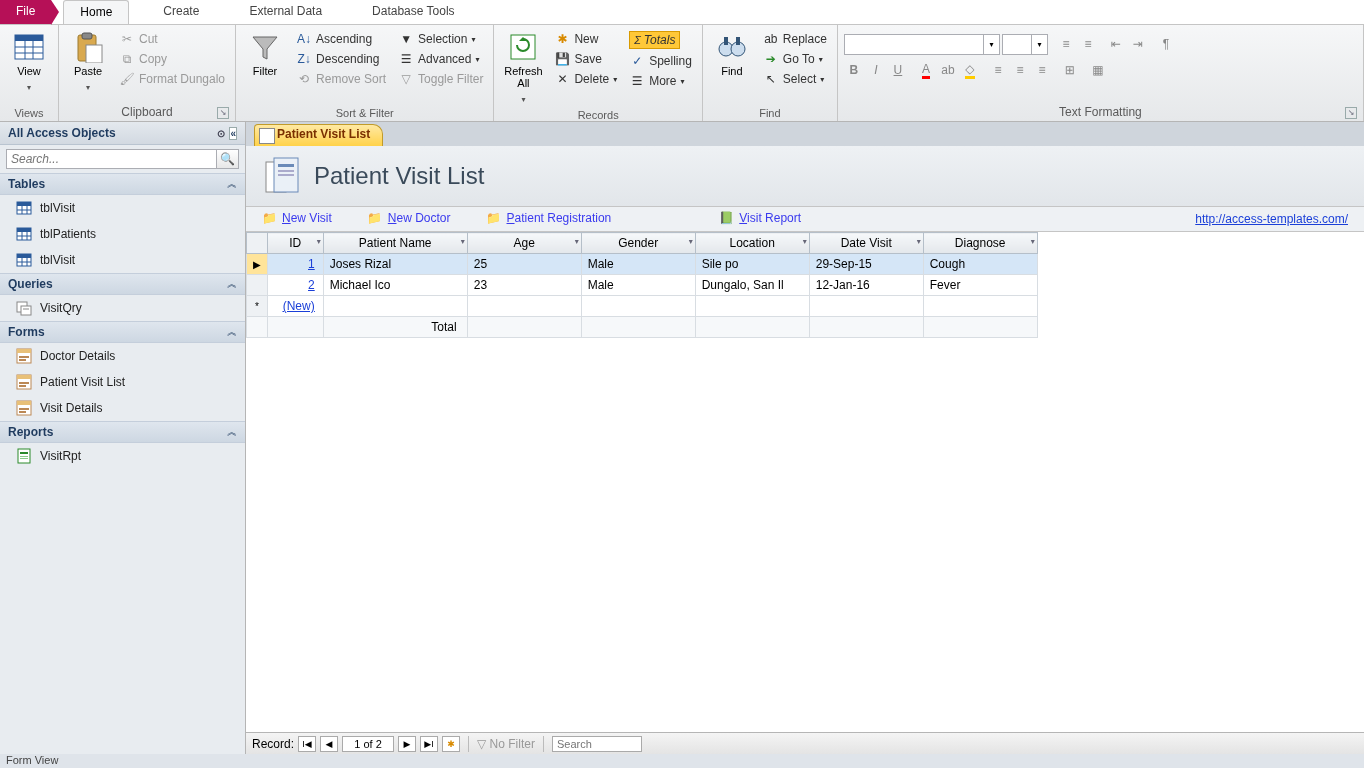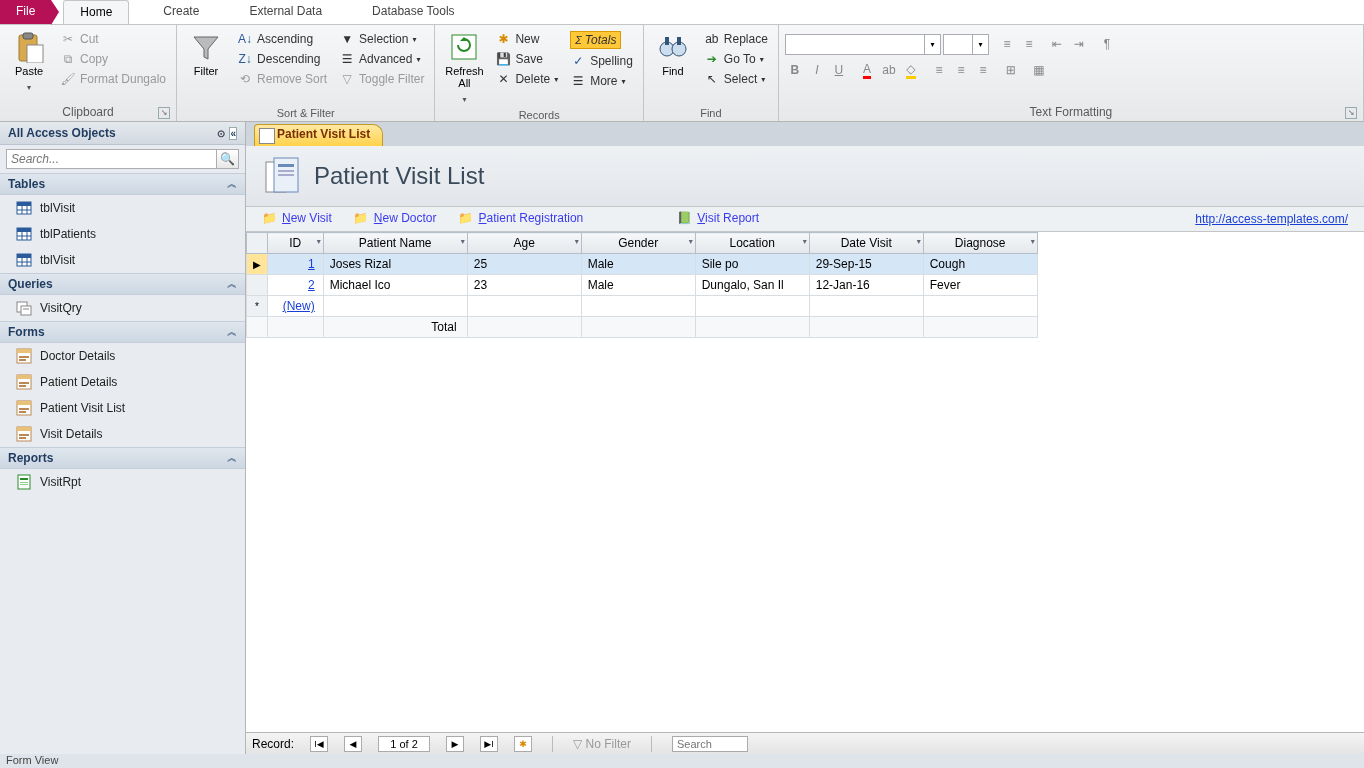--- a/index.html
+++ b/index.html
@@ -100,6 +100,25 @@
 
 <div class="ribbon">
 
+  <div class="group">
+    <div class="group-body">
+      <div class="bigbtn">
+        <span class="ico">
+            <svg width="32" height="32">
+              <rect x="2" y="4" width="28" height="24" fill="#fff" stroke="#2a5a9a"></rect>
+              <rect x="2" y="4" width="28" height="6" fill="#2a5a9a"></rect>
+              <line x1="2" y1="16" x2="30" y2="16" stroke="#2a5a9a"></line>
+              <line x1="2" y1="22" x2="30" y2="22" stroke="#2a5a9a"></line>
+              <line x1="12" y1="10" x2="12" y2="28" stroke="#2a5a9a"></line>
+              <line x1="20" y1="10" x2="20" y2="28" stroke="#2a5a9a"></line>
+            </svg>
+          </span>
+        <span class="lbl">View</span>
+        <span class="drop"></span>
+      </div>
+    </div>
+    <div class="group-label">Views</div>
+  </div>
 
   <div class="group">
     <div class="group-body">

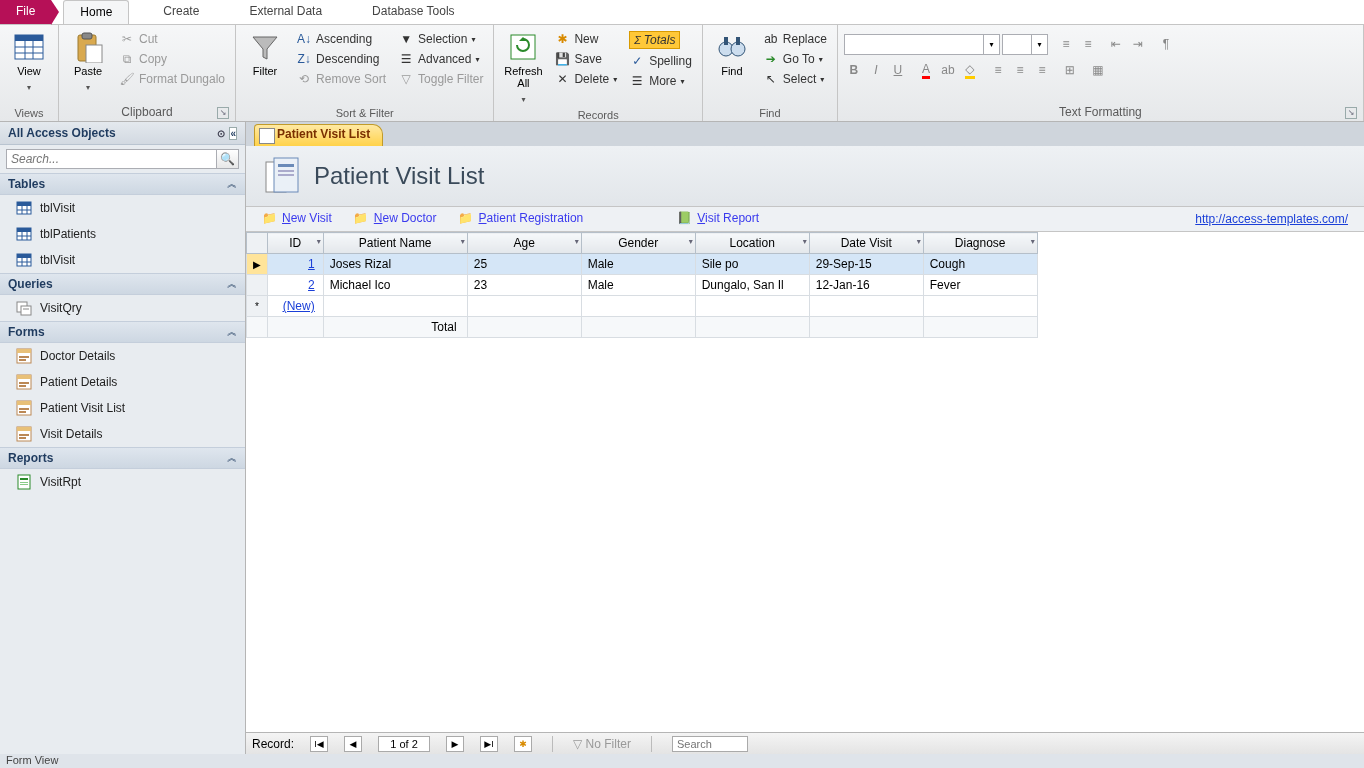--- a/index.html
+++ b/index.html
@@ -54,7 +54,7 @@
 .form-header { background:linear-gradient(#eef1f4,#e2e6ea); padding:10px 16px; display:flex; align-items:center; gap:12px; border-bottom:1px solid #c5c5c5;}
 .form-header .big-ico { width:40px; height:40px; }
 .form-header h1 { font-size:24px; font-weight:normal; color:#3a4a5a; }
-.link-bar { background:#eef1f4; padding:4px 16px; display:flex; gap:22px; align-items:center; border-bottom:1px solid #c5c5c5;}
+.link-bar { background:#eef1f4; padding:4px 16px; display:flex; gap:36px; align-items:center; border-bottom:1px solid #c5c5c5;}
 .link-bar a { color:#3a3aee; text-decoration:none; cursor:pointer;}
 .link-bar a .u { text-decoration:underline; }
 .link-bar .spacer { flex:1; }

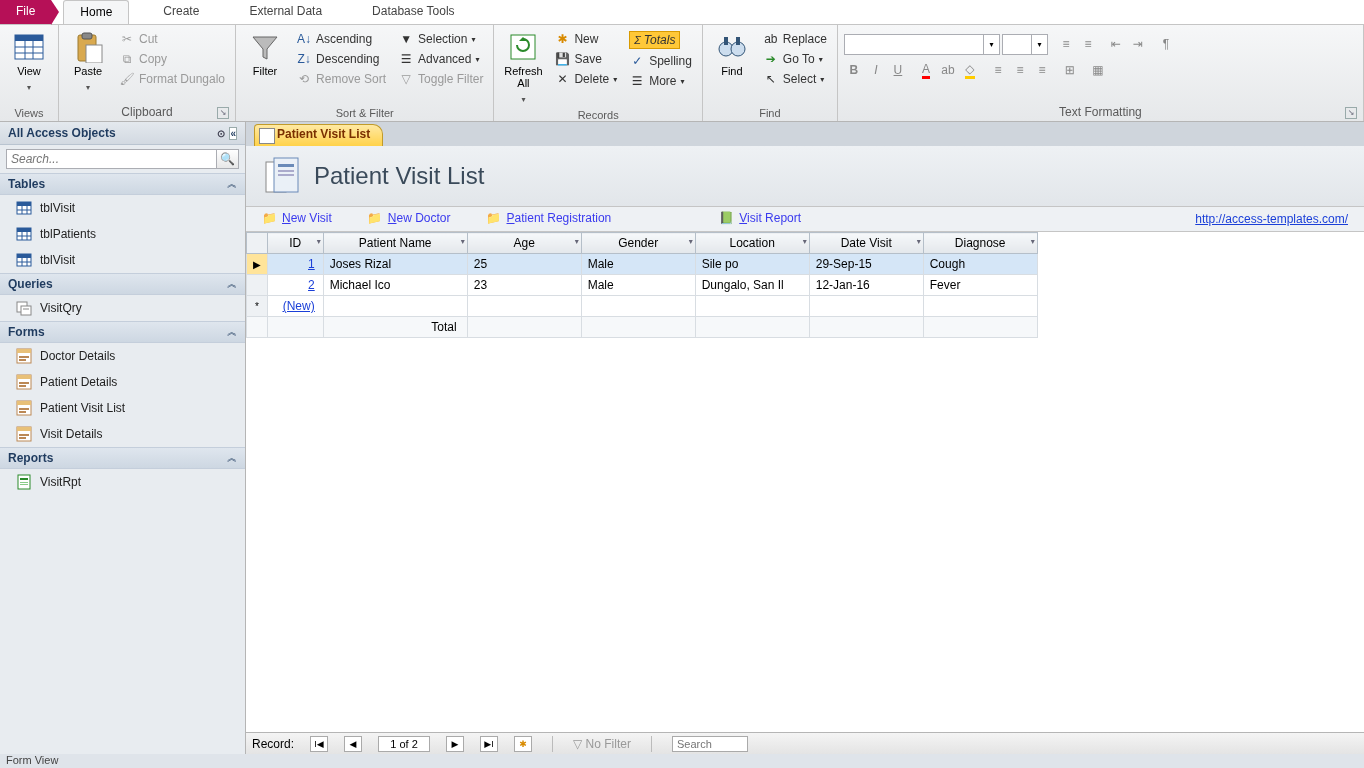--- a/index.html
+++ b/index.html
@@ -413,17 +413,6 @@
           </svg>
         </span>
         <span>Doctor Details</span>
-      </div>
-      <div class="nav-item">
-        <span class="ico">
-          <svg width="16" height="16">
-            <rect x="1" y="1" width="14" height="14" fill="#fff" stroke="#b85"></rect>
-            <rect x="1" y="1" width="14" height="4" fill="#e8c078"></rect>
-            <rect x="3" y="8" width="10" height="2" fill="#b85"></rect>
-            <rect x="3" y="11" width="7" height="2" fill="#b85"></rect>
-          </svg>
-        </span>
-        <span>Patient Details</span>
       </div>
       <div class="nav-item">
         <span class="ico">

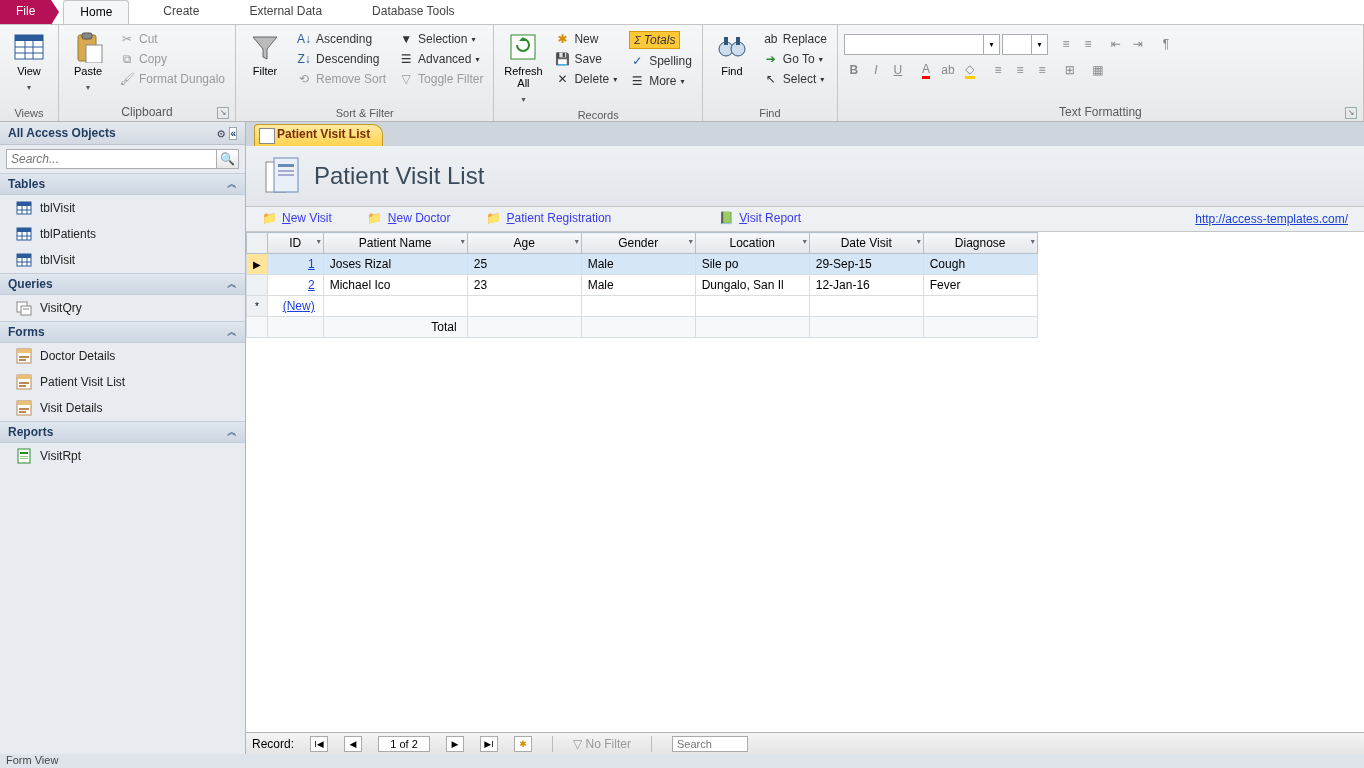--- a/index.html
+++ b/index.html
@@ -76,7 +76,7 @@
 .watermark { position:absolute; left:50%; top:230px; transform:translateX(-50%); font-size:24px; color:#000; pointer-events:none;}
 
 
-.recnav { height:22px; background:linear-gradient(#f4f4f4,#e4e4e4); border-top:1px solid #b5b5b5; display:flex; align-items:center; font-size:11px; gap:16px; padding:0 6px;}
+.recnav { height:22px; background:linear-gradient(#f4f4f4,#e4e4e4); border-top:1px solid #b5b5b5; display:flex; align-items:center; font-size:11px; gap:4px; padding:0 6px;}
 .recnav .btn { width:18px; height:16px; border:1px solid #aaa; background:#fff; display:flex; align-items:center; justify-content:center; font-size:9px; cursor:pointer;}
 .recnav input { width:52px; height:16px; border:1px solid #aaa; text-align:center; font-size:11px;}
 .recnav .sep { width:1px; height:16px; background:#bbb; margin:0 4px;}

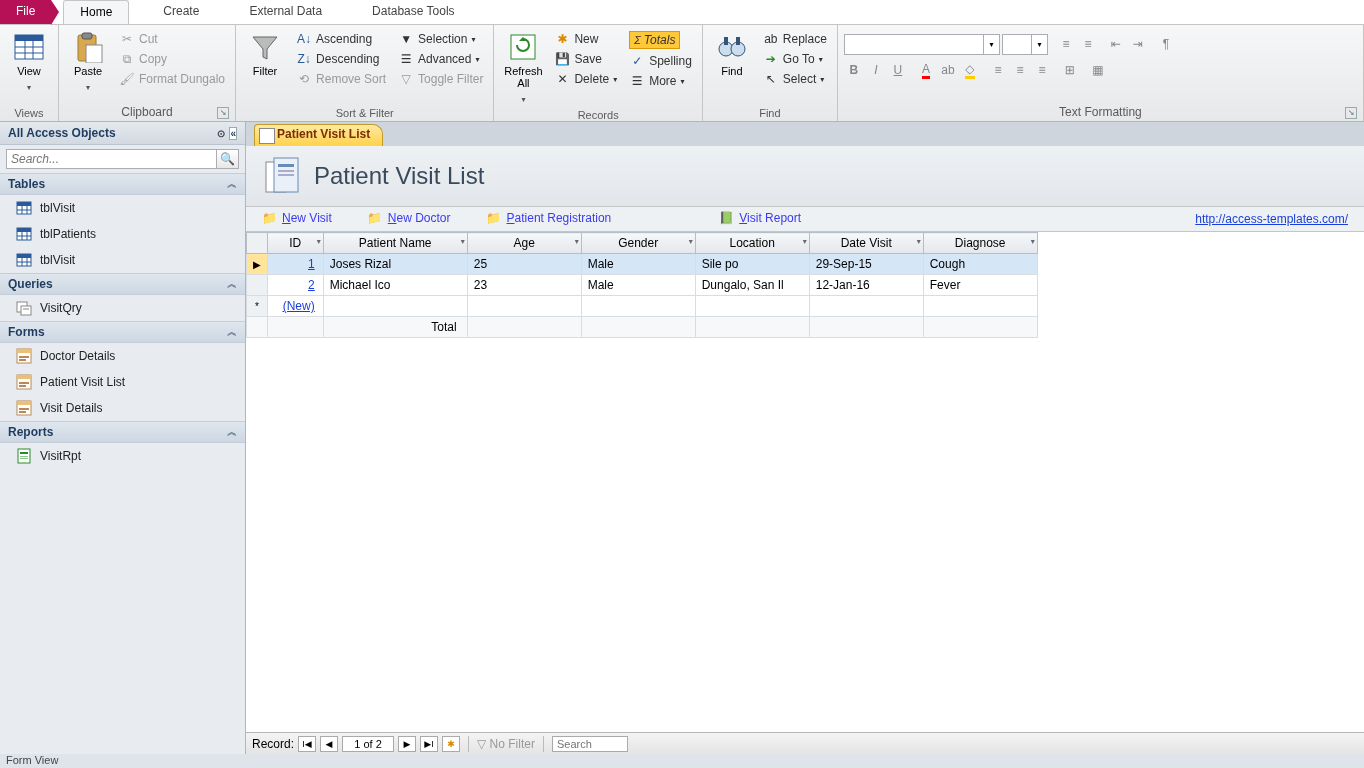--- a/index.html
+++ b/index.html
@@ -549,7 +549,7 @@
     <div class="sep"></div>
     <span style="color:#999"><span>▽</span> <span>No Filter</span></span>
     <div class="sep"></div>
-    <input type="text" style="width: 76px; text-align: left; padding: 0px 4px;" placeholder="Search">
+    <input type="text" style="width: 90px; text-align: left; padding: 0px 4px;" placeholder="Search">
   </div>
 </div>
 

